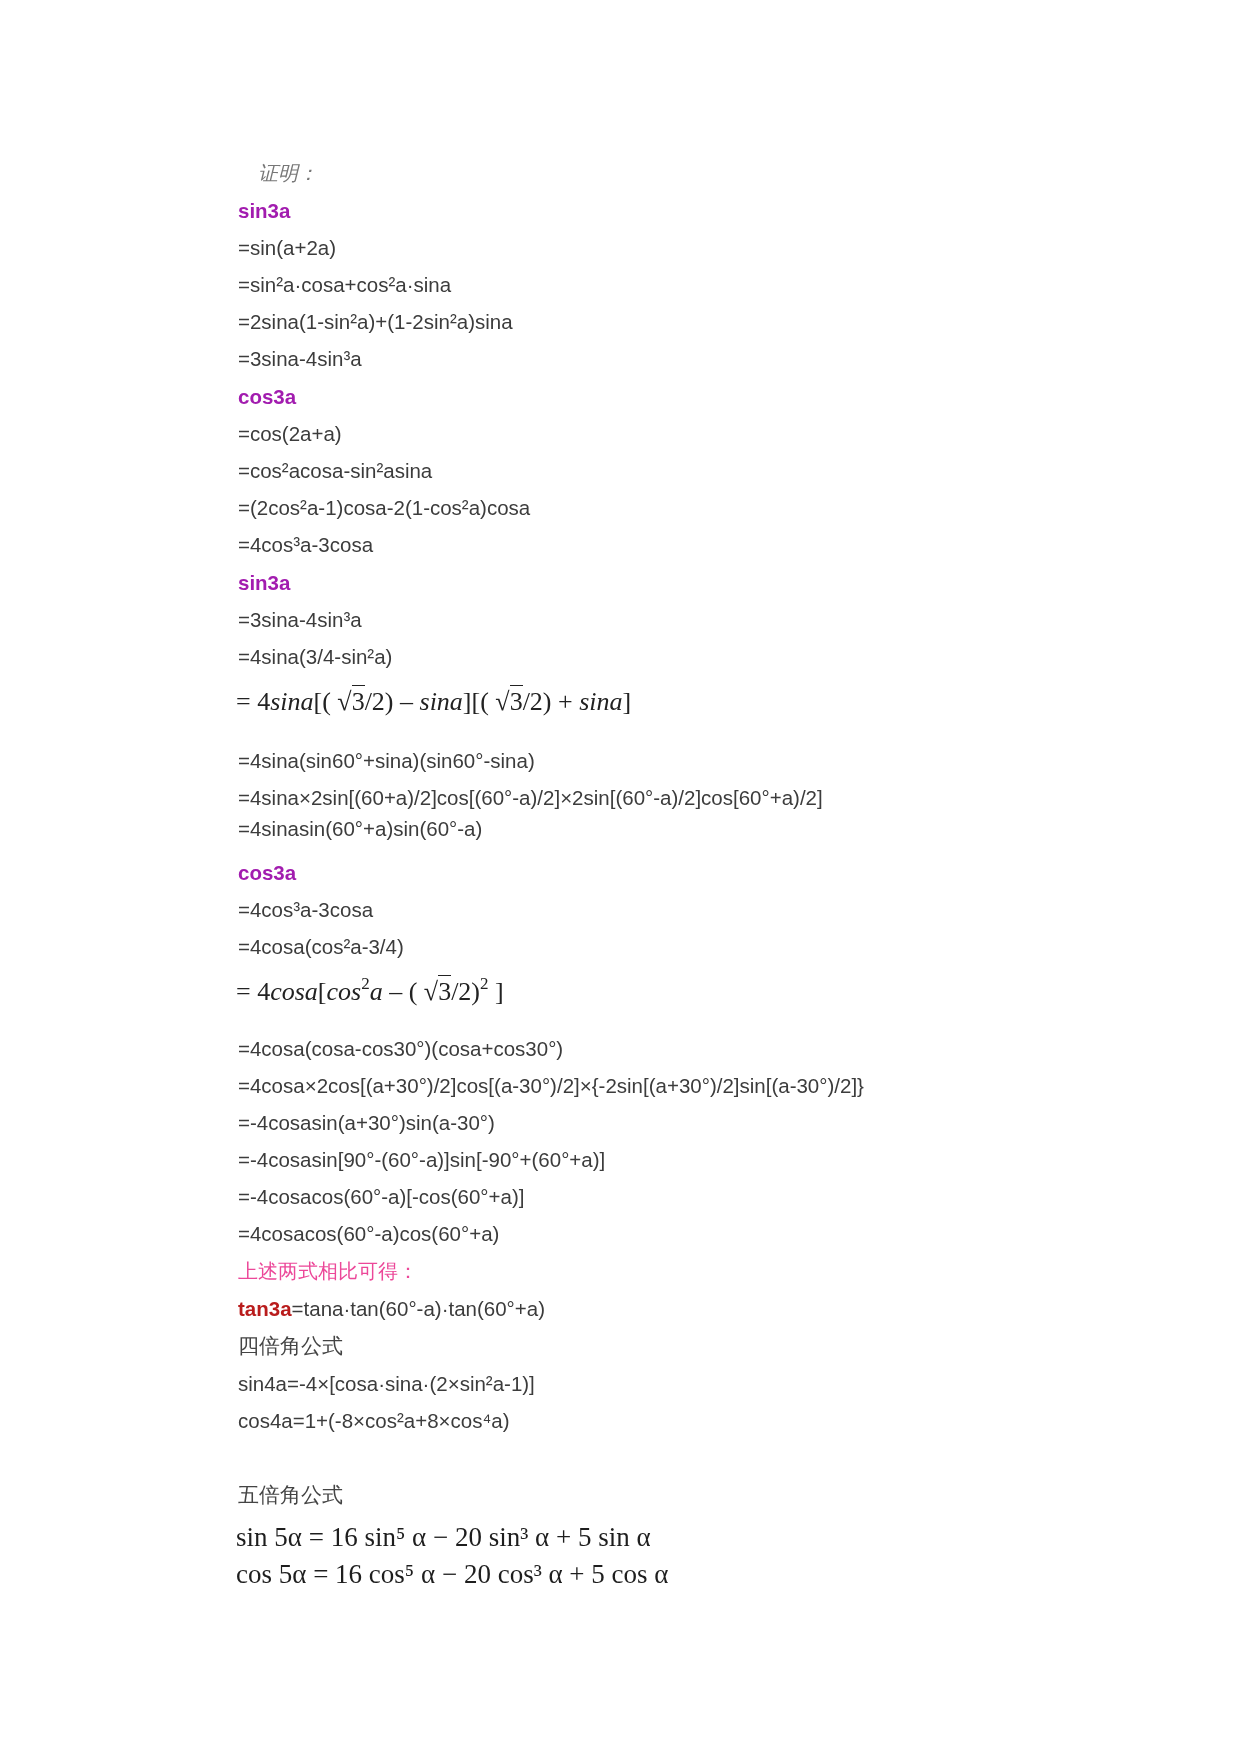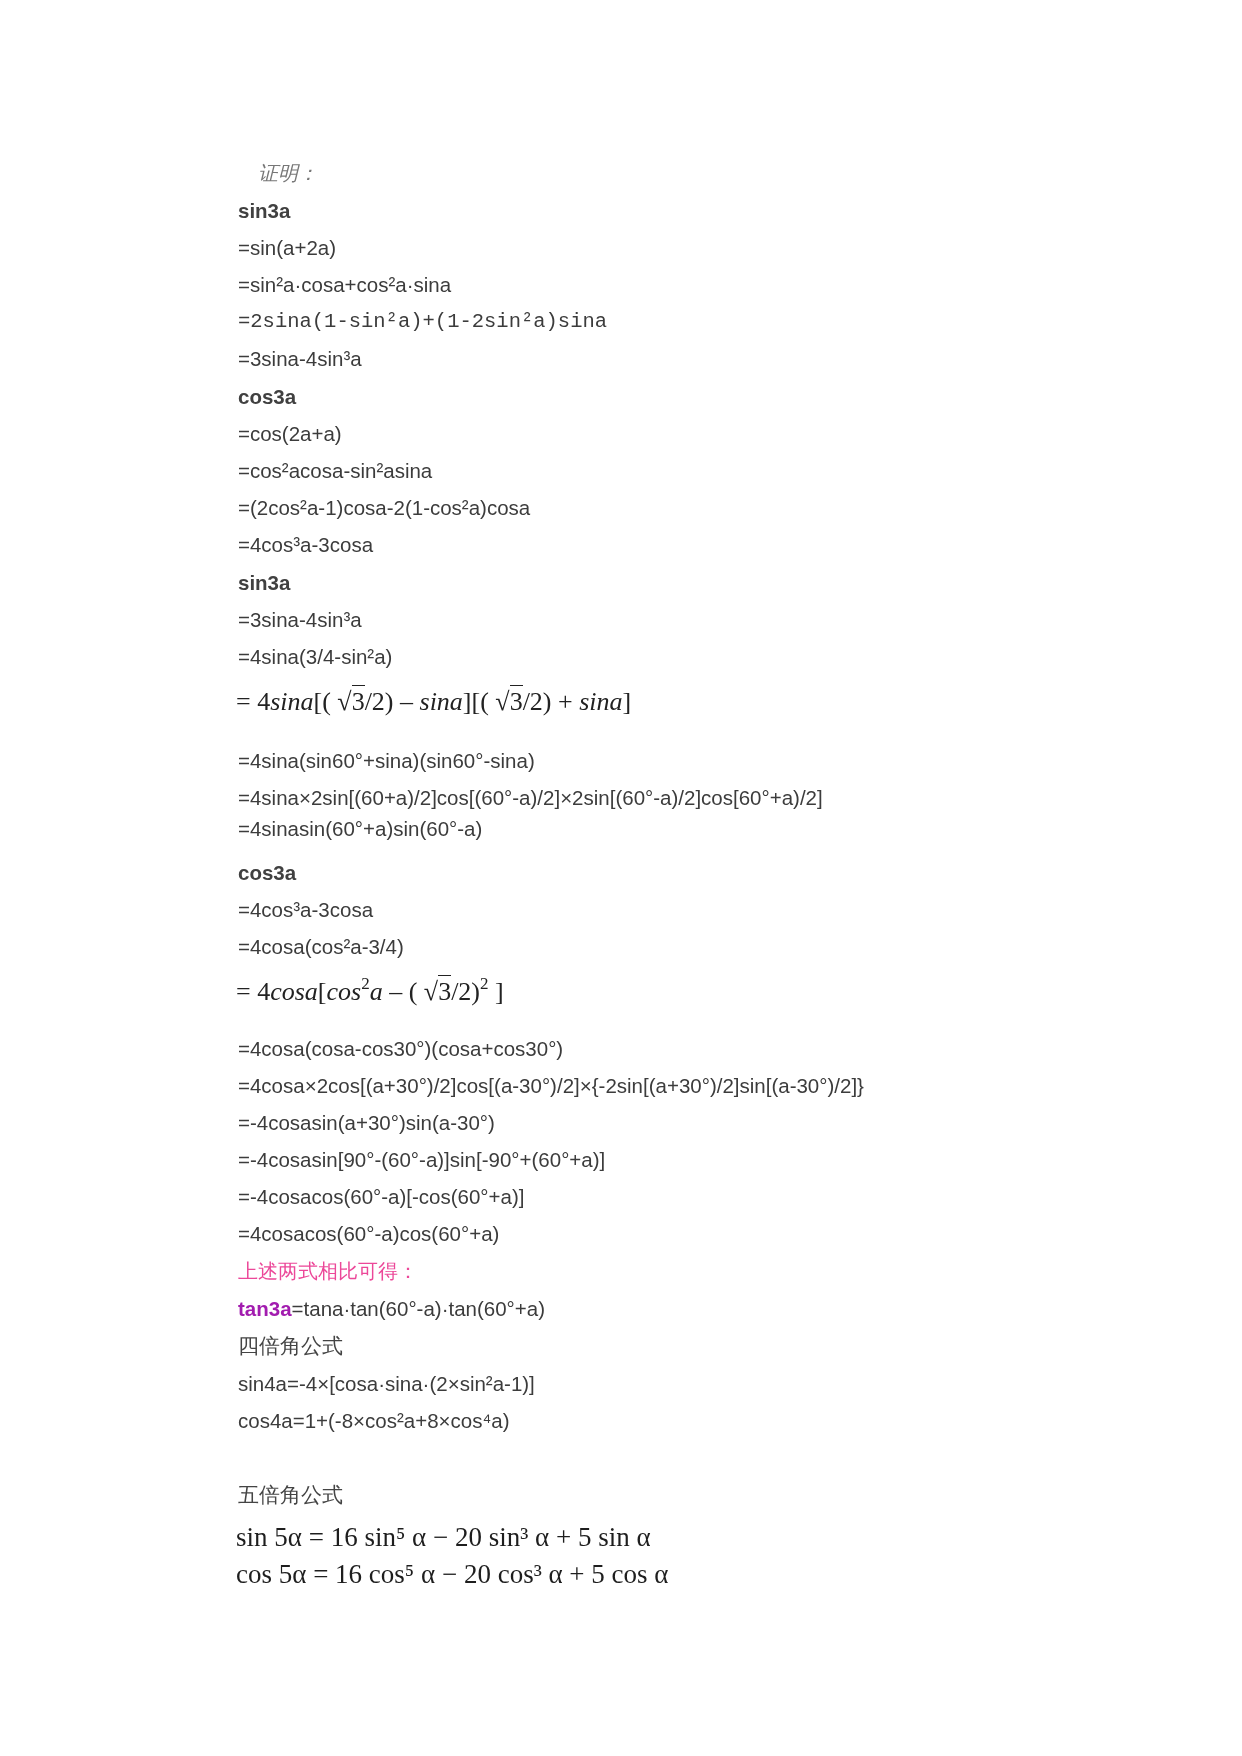--- a/index.html
+++ b/index.html
@@ -10,7 +10,7 @@
     font-family: "Liberation Sans", sans-serif;
     font-size: 20.5px; color: #3c3c3c; white-space: nowrap; line-height: 26px;
   }
-  .line.bold { font-weight: bold; color: #404040; }
+  .line.bold { font-weight: bold; color: #a21caf; }
   .line.cn-italic { font-family: "DejaVu Serif", serif; font-style: italic; color: #777777; font-size: 20px; margin-left: 20px; }
   .line.cn { font-family: "DejaVu Sans", sans-serif; color: #444444; font-size: 21px; }
   .line.cn-light { font-family: "DejaVu Serif", serif; color: #ec4899; font-size: 20px; }

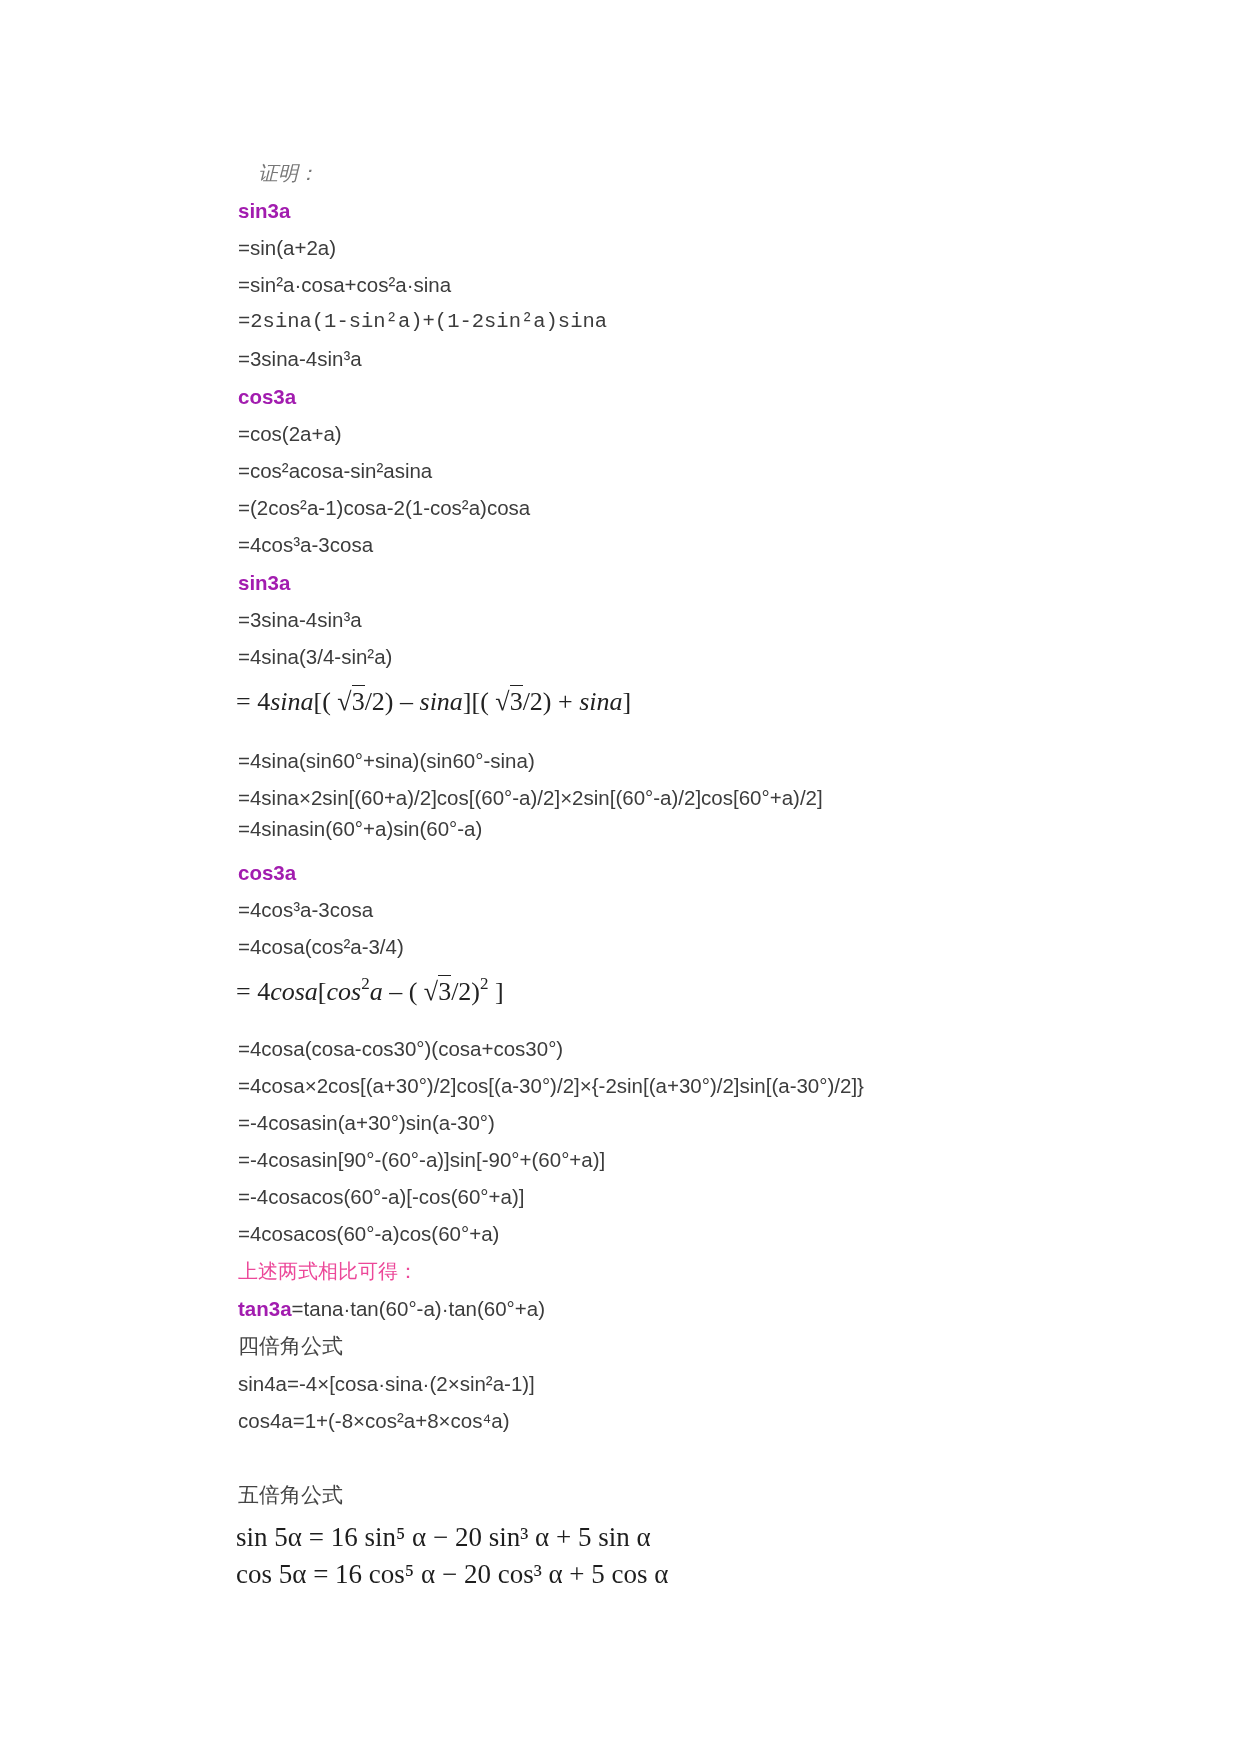--- a/index.html
+++ b/index.html
@@ -36,7 +36,7 @@
   <div class="line bold" style="top:198px;">sin3a</div>
   <div class="line" style="top:235px;">=sin(a+2a)</div>
   <div class="line" style="top:272px;text-align:right;">=sin²a·cosa+cos²a·sina</div>
-  <div class="line" style="top:309px;font-family:Liberation Mono, monospace;">=2sina(1-sin²a)+(1-2sin²a)sina</div>
+  <div class="line" style="top:309px;">=2sina(1-sin²a)+(1-2sin²a)sina</div>
   <div class="line" style="top:346px;">=3sina-4sin³a</div>
 
   <div class="line bold" style="top:384px;">cos3a</div>

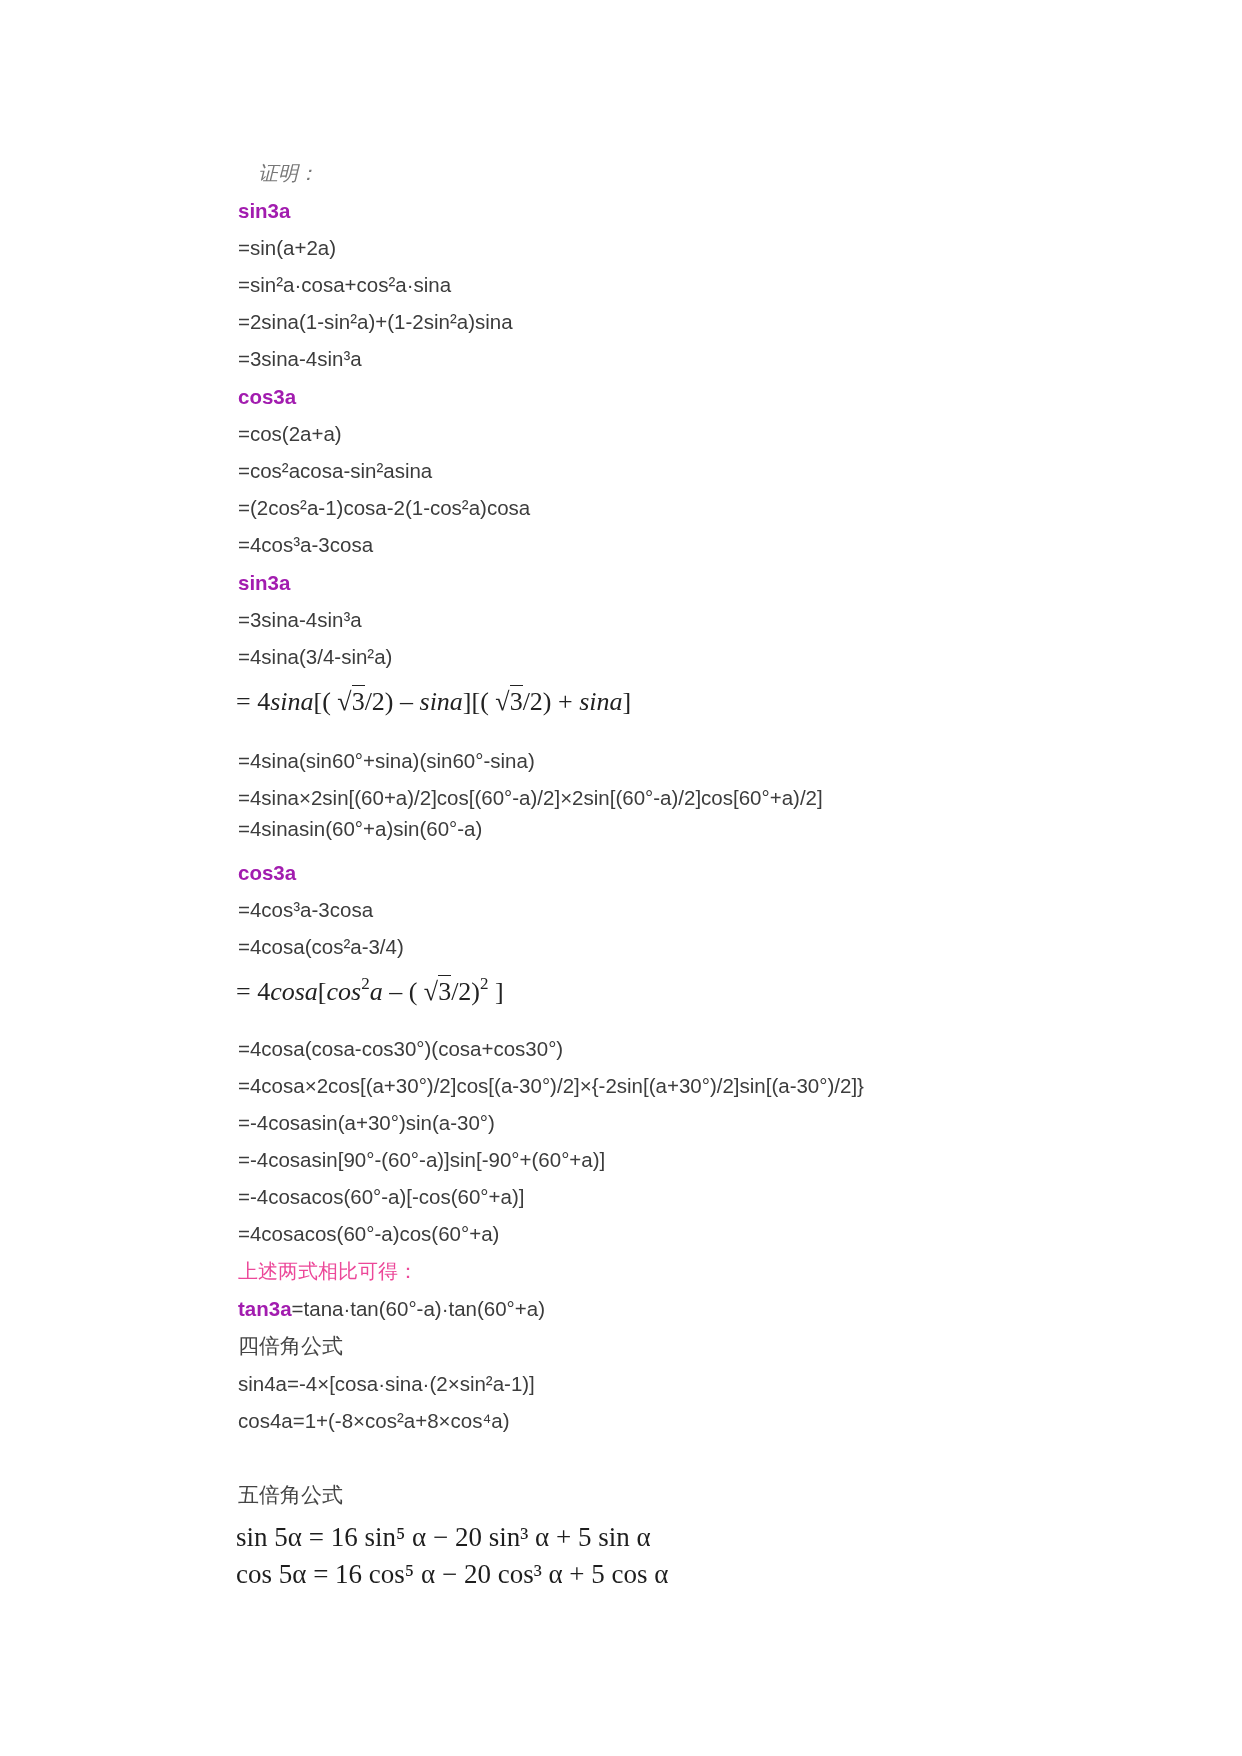--- a/index.html
+++ b/index.html
@@ -75,7 +75,7 @@
   <div class="line cn-light" style="top:1258px;">上述两式相比可得：</div>
 
   <div class="line" style="top:1296px;">
-    <span style="font-weight:bold;color:#a21caf;">tan3a</span><span>=tana·tan(60°-a)·tan(60°+a)</span>
+    <span style="font-weight:bold;color:#b91c1c;">tan3a</span><span>=tana·tan(60°-a)·tan(60°+a)</span>
   </div>
 
   <div class="line cn" style="top:1333px;">四倍角公式</div>

